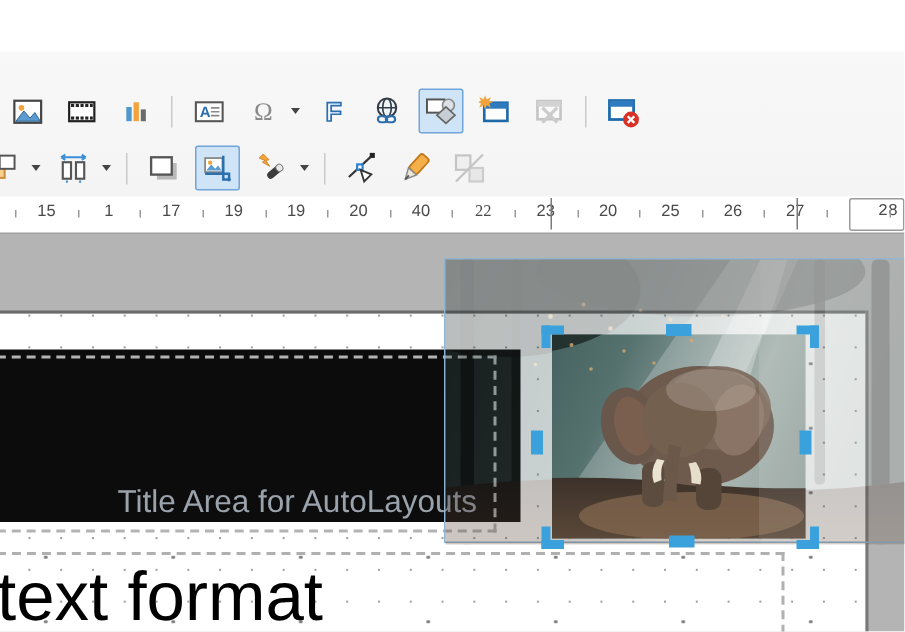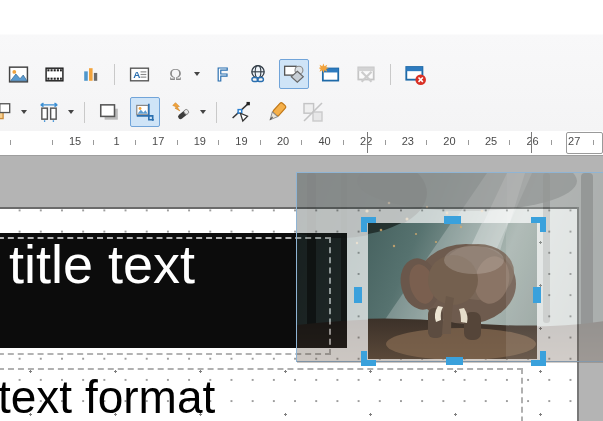--- a/index.html
+++ b/index.html
@@ -22,7 +22,7 @@
 
   
   .ruler{position:absolute;left:0;top:131px;width:603px;height:24px;background:#fff;border-bottom:1px solid #9e9e9e;}
-  .rnum{position:absolute;top:4px;transform:translateX(-50%);font-size:11px;color:#4a4a4a;margin-left:44px;}
+  .rnum{position:absolute;top:4px;transform:translateX(-50%);font-size:11px;color:#4a4a4a;}
   .rtick{position:absolute;top:9px;width:1px;height:5px;background:#9a9a9a;}
   .rmark{position:absolute;top:1px;width:1px;height:21px;background:#7a7a7a;}
   .rbox{position:absolute;left:566px;top:1px;width:35px;height:20px;border:1px solid #9a9a9a;border-radius:2px;}

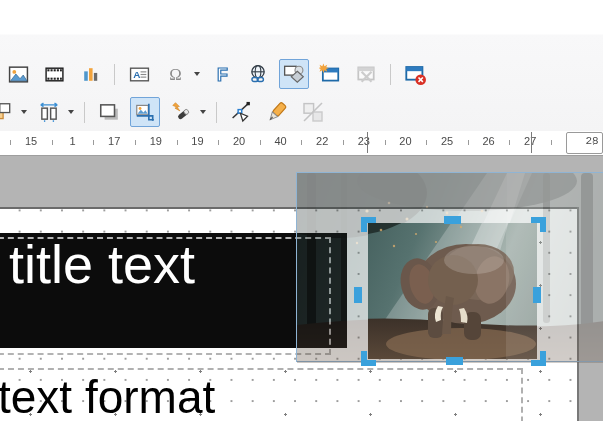--- a/index.html
+++ b/index.html
@@ -262,7 +262,7 @@
           <span class="rtick" style="left: 218.2px;"></span>
           <span class="rnum" style="left: 280.6px;">40</span>
           <span class="rtick" style="left: 259.8px;"></span>
-          <span class="rnum" style="left: 322.2px;">22</span>
+          <span class="rnum" style="left: 322.2px; font-family: Liberation Serif, serif;">22</span>
           <span class="rtick" style="left: 301.4px;"></span>
           <span class="rnum" style="left: 363.8px;">23</span>
           <span class="rtick" style="left: 343px;"></span>

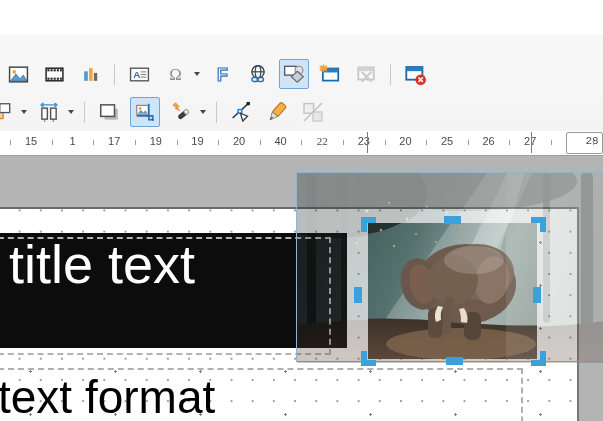--- a/index.html
+++ b/index.html
@@ -291,7 +291,6 @@
 
   <div class="titlebox"></div>
   <div class="title-ph"></div>
-  <div class="title-text">title text</div>
 
   <div class="outline-ph"></div>
   <div class="outline-text">text format</div>

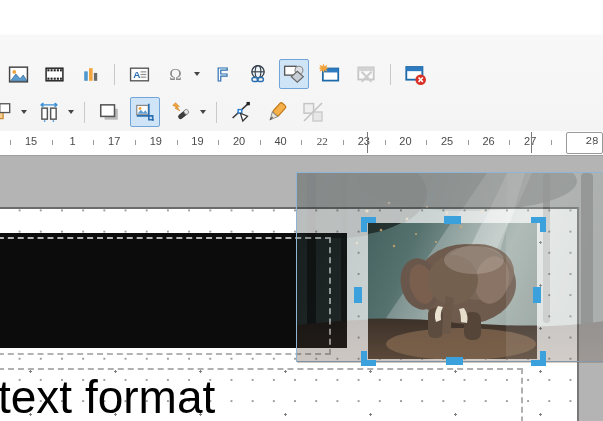--- a/index.html
+++ b/index.html
@@ -291,6 +291,7 @@
 
   <div class="titlebox"></div>
   <div class="title-ph"></div>
+  <div class="title-area-label">Title Area for AutoLayouts</div>
 
   <div class="outline-ph"></div>
   <div class="outline-text">text format</div>

